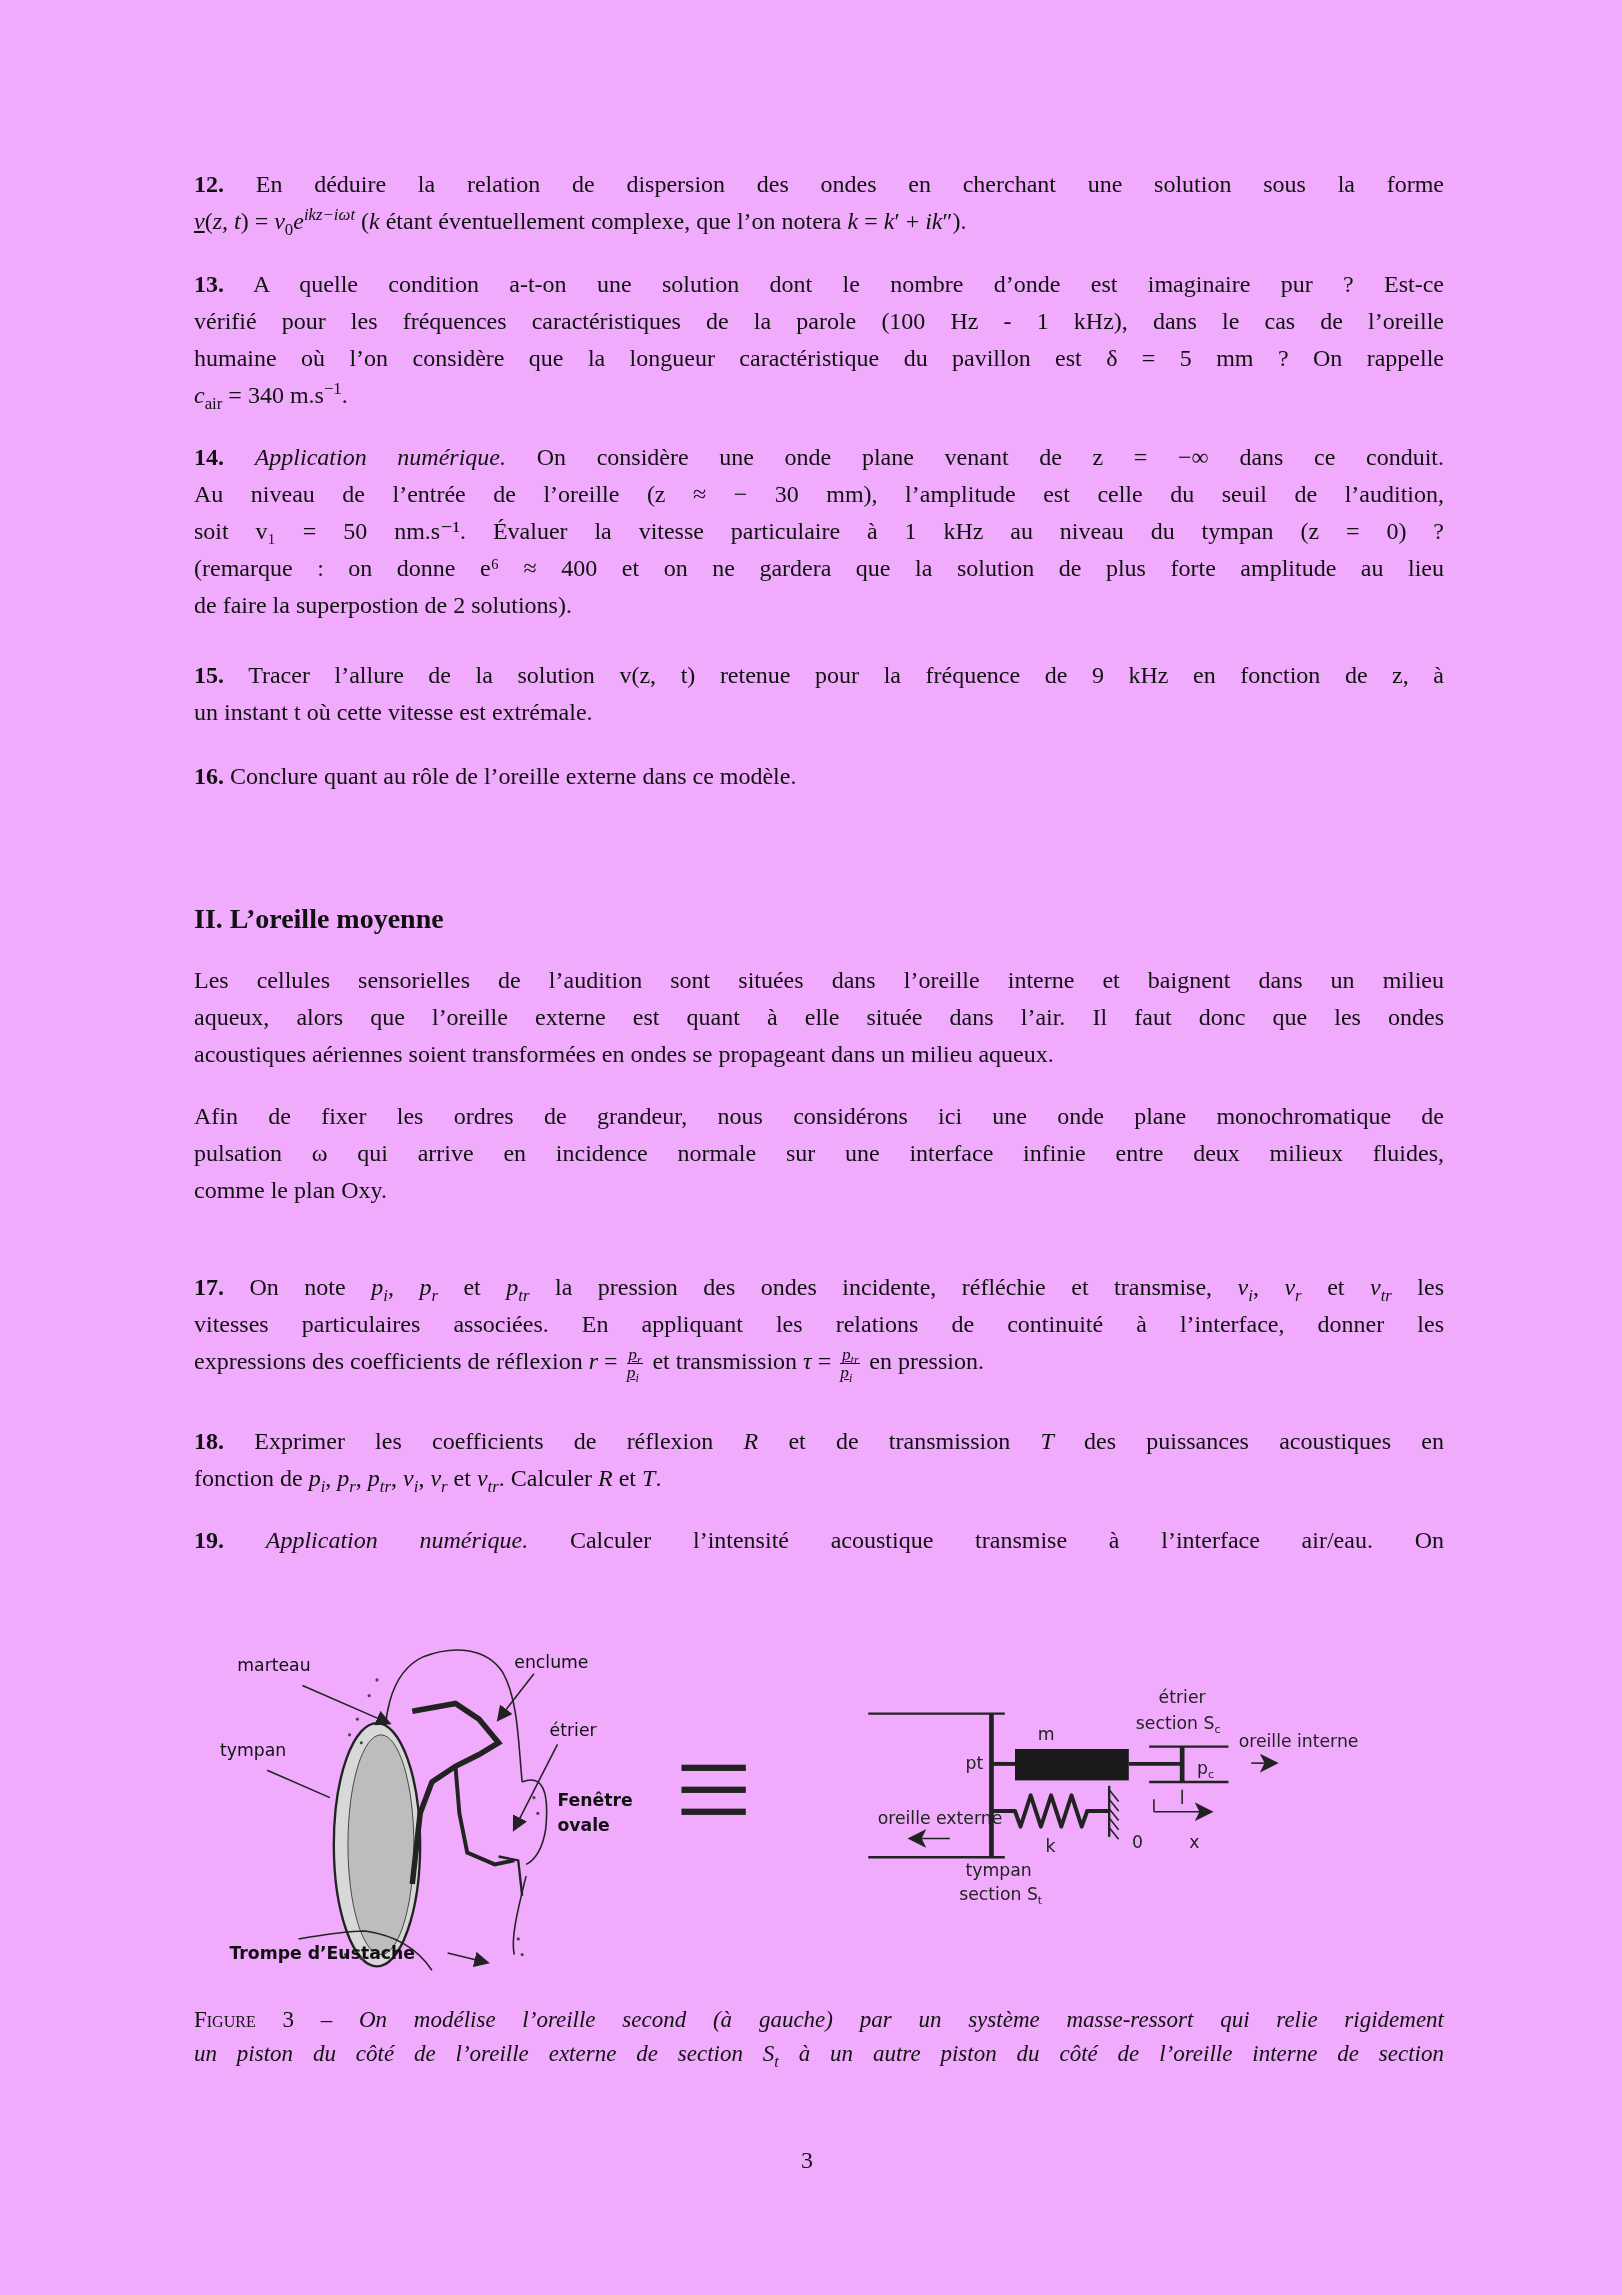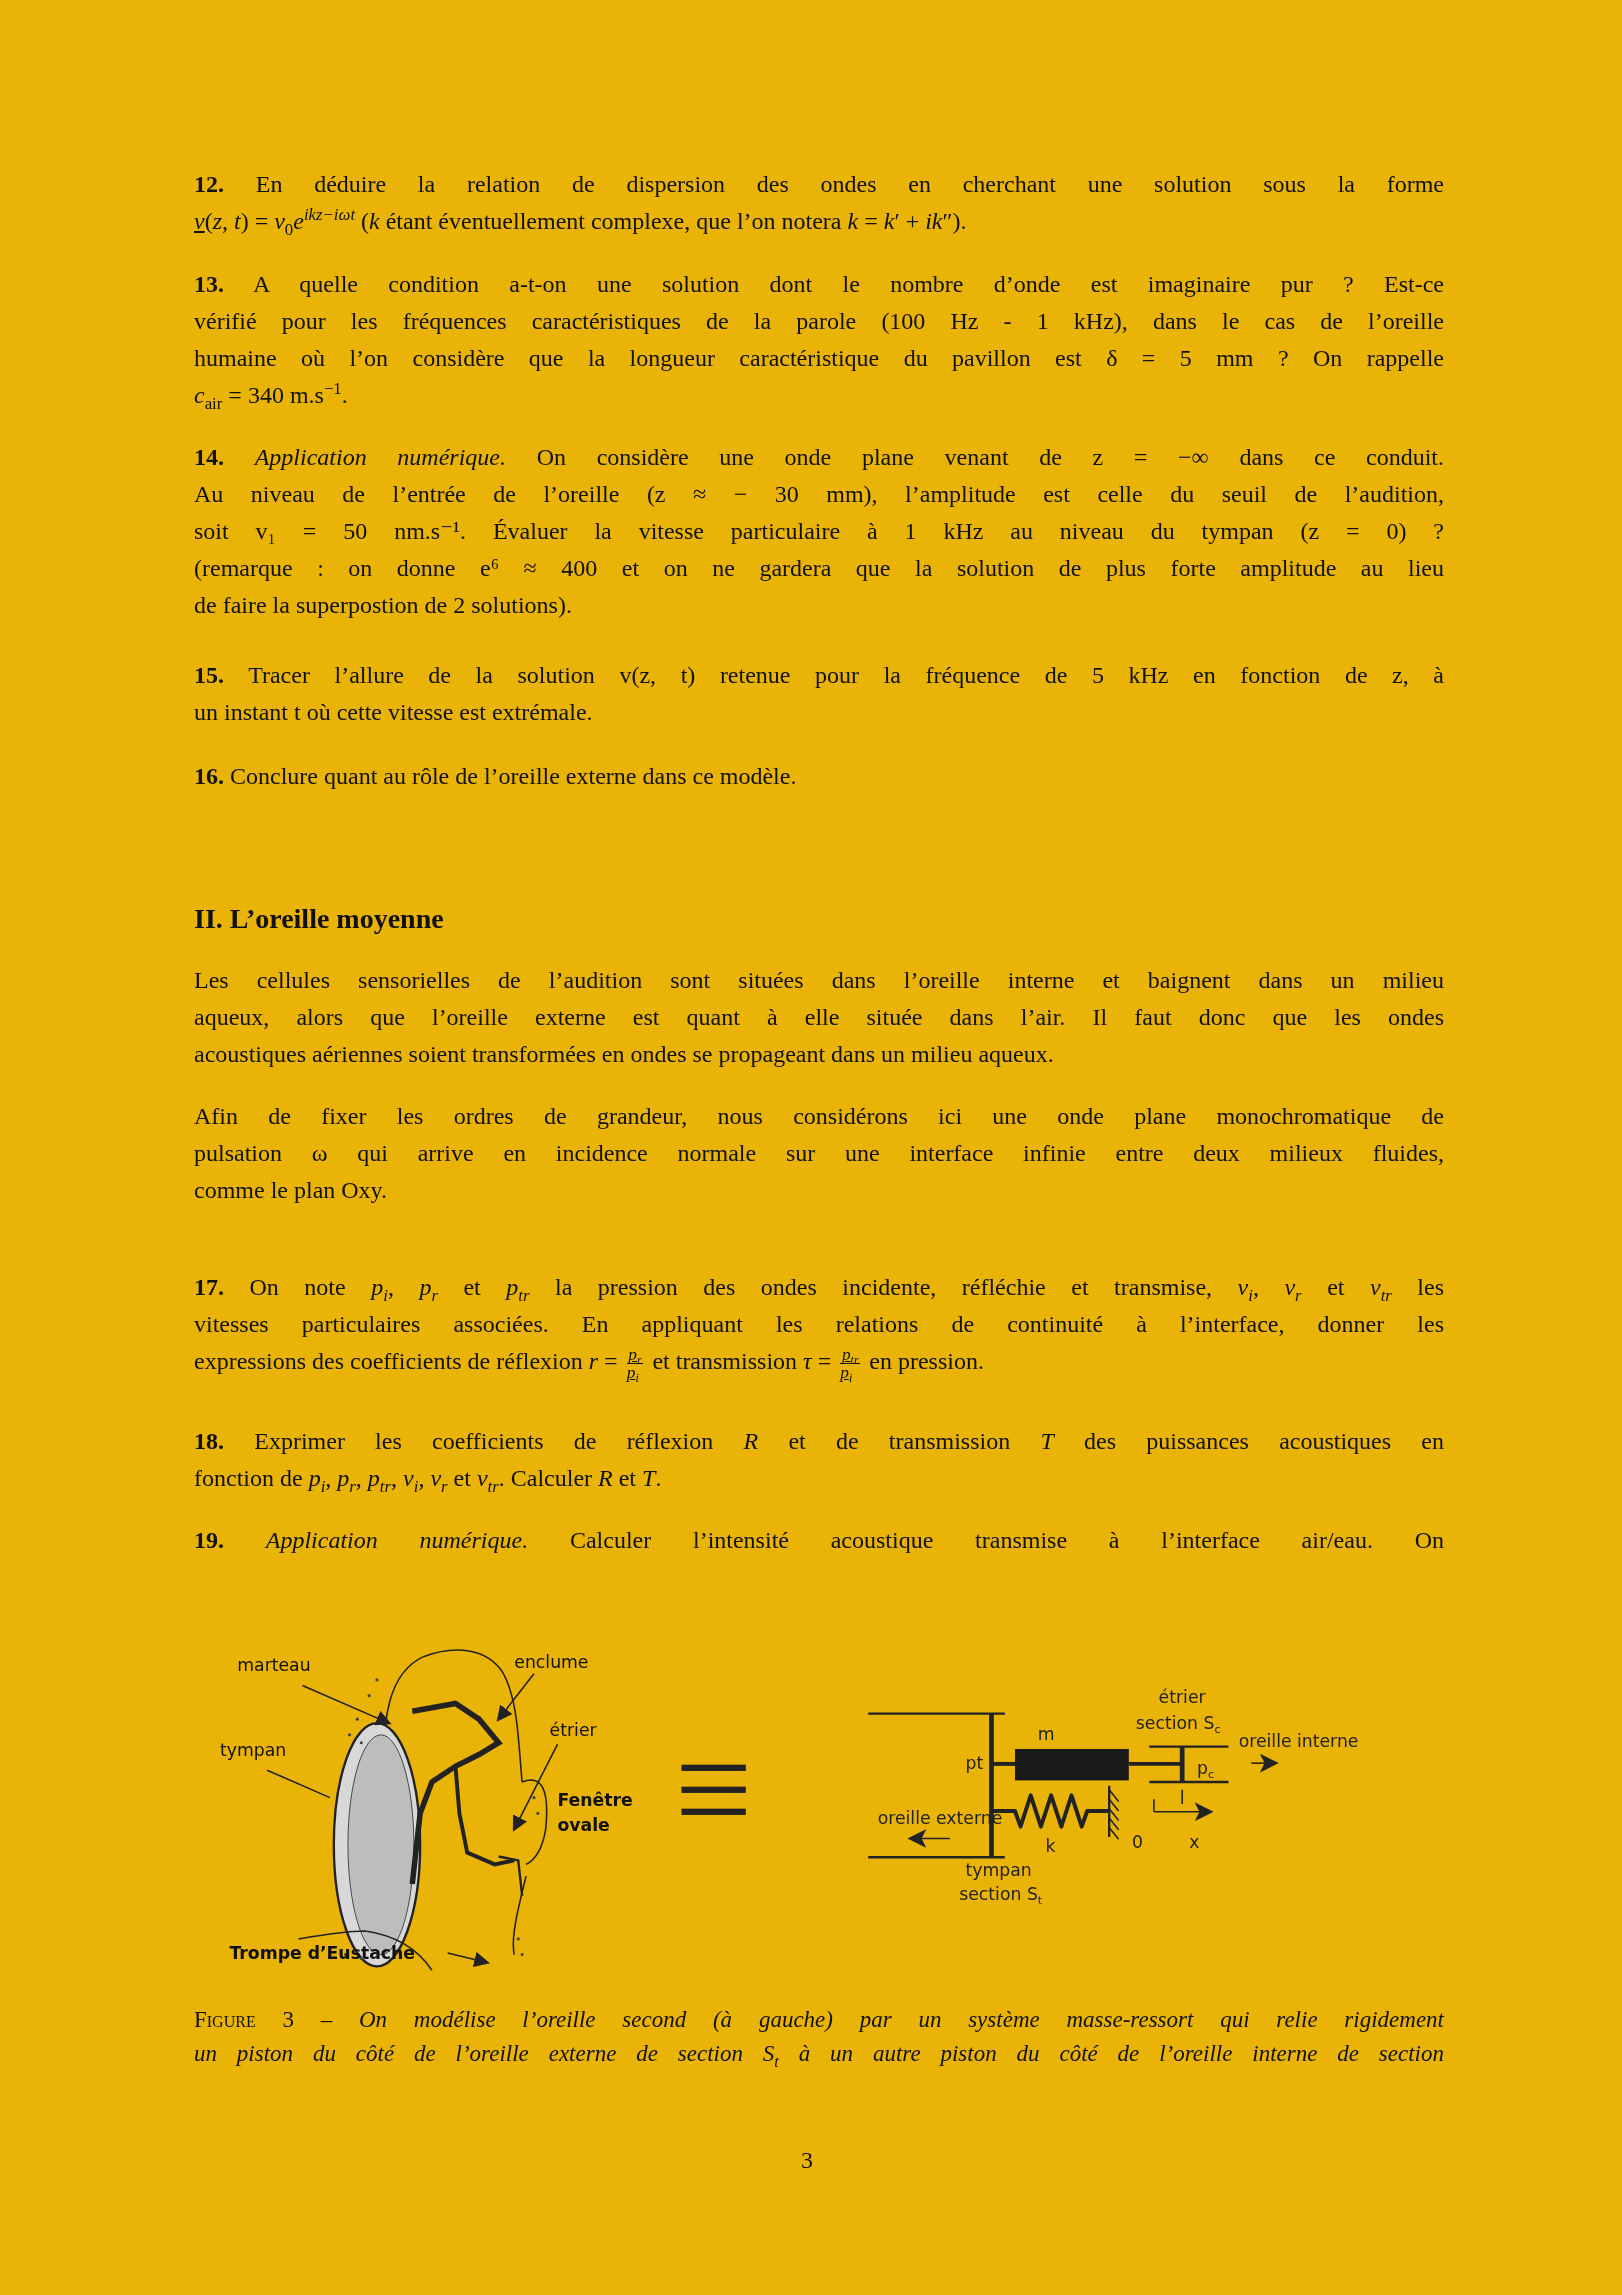--- a/index.html
+++ b/index.html
@@ -5,7 +5,7 @@
   html, body { margin: 0; padding: 0; background: #ffffff; }
   body { width: 1623px; height: 2295px; position: relative; overflow: hidden;
          font-family: "DejaVu Serif", "Liberation Serif", serif; color: #111; }
-  .page { position: absolute; left: 0; top: 0; width: 1623px; height: 2295px; background:#eab308; }
+  .page { position: absolute; left: 0; top: 0; width: 1623px; height: 2295px; background:#f0abfc; }
   .blk { position: absolute; left: 194px; width: 1250px; font-size: 24px; line-height: 37px;
          text-align: justify; font-family: "Liberation Serif", "DejaVu Serif", serif; }
   .blk .line { display: block; white-space: nowrap; text-align: justify; text-align-last: justify; }

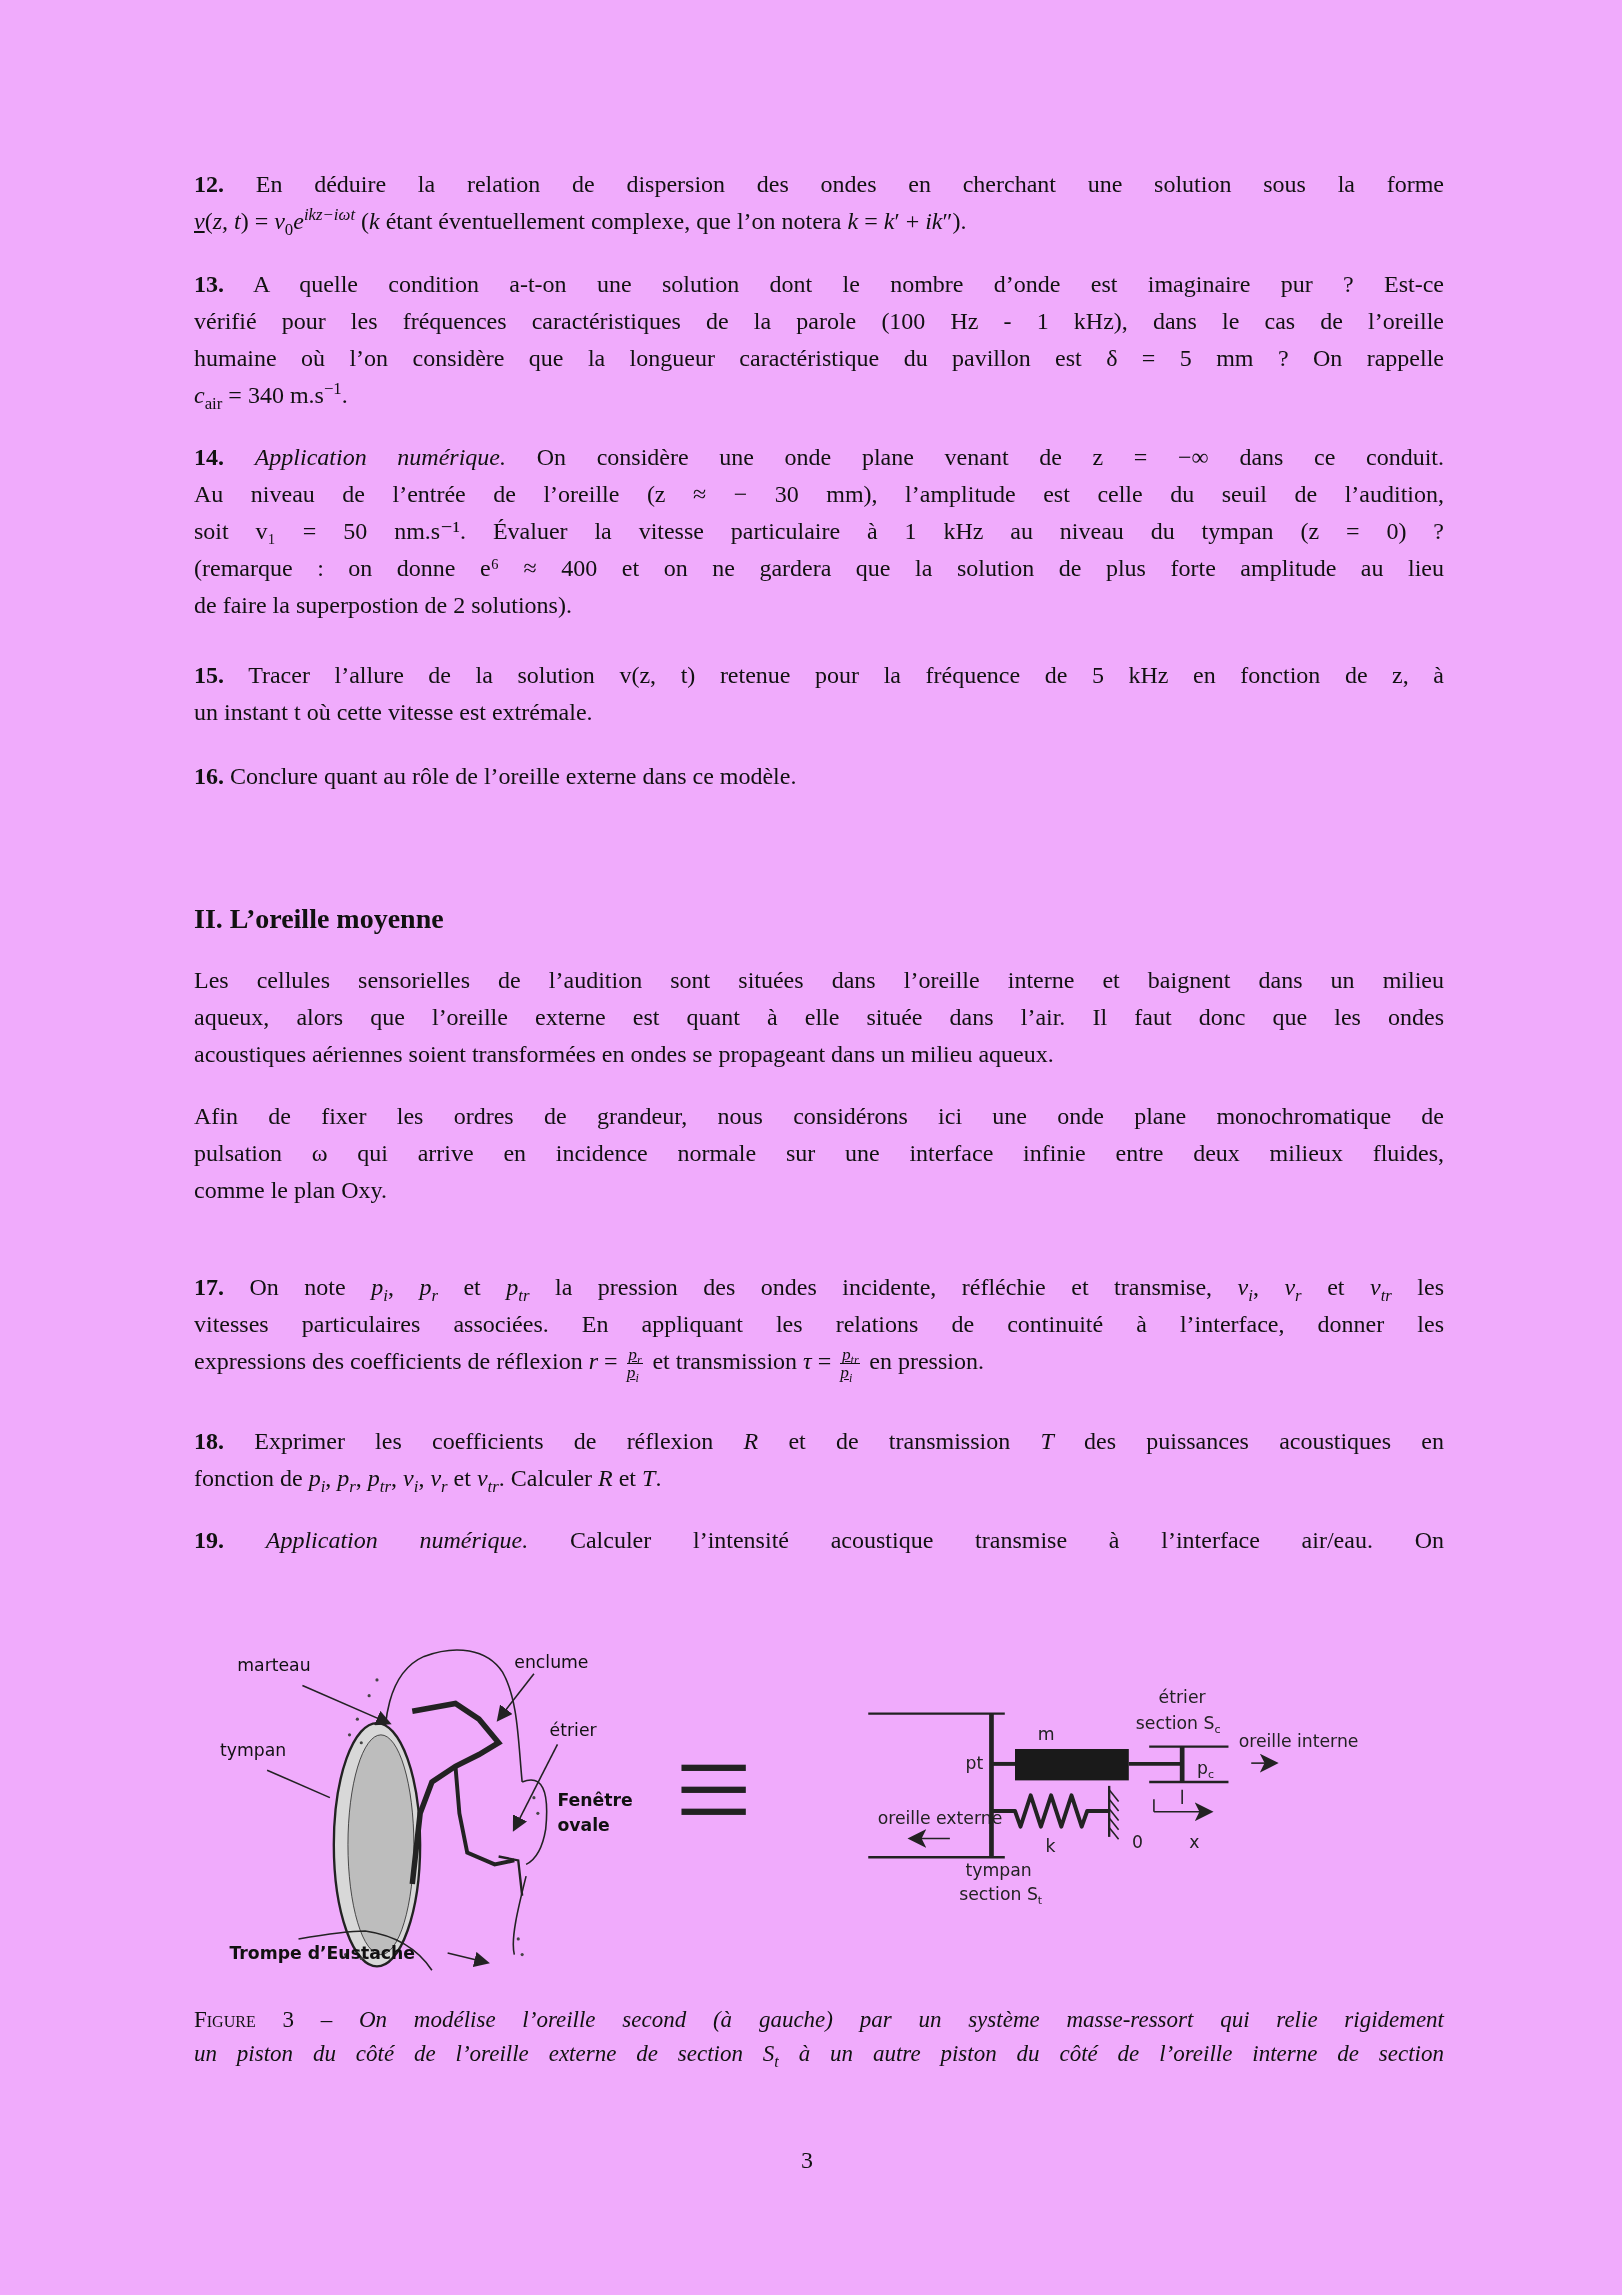--- a/index.html
+++ b/index.html
@@ -54,7 +54,7 @@
   </div>
 
   <div class="blk" style="top:657px">
-    <span class="line"><span class="num">15.</span> <span>Tracer l’allure de la solution v(z, t) retenue pour la fréquence de 5 kHz en fonction de z, à</span></span>
+    <span class="line"><span class="num">15.</span> <span>Tracer l’allure de la solution v(z, t) retenue pour la fréquence de 9 kHz en fonction de z, à</span></span>
     <span class="line last">un instant t où cette vitesse est extrémale.</span>
   </div>
 

